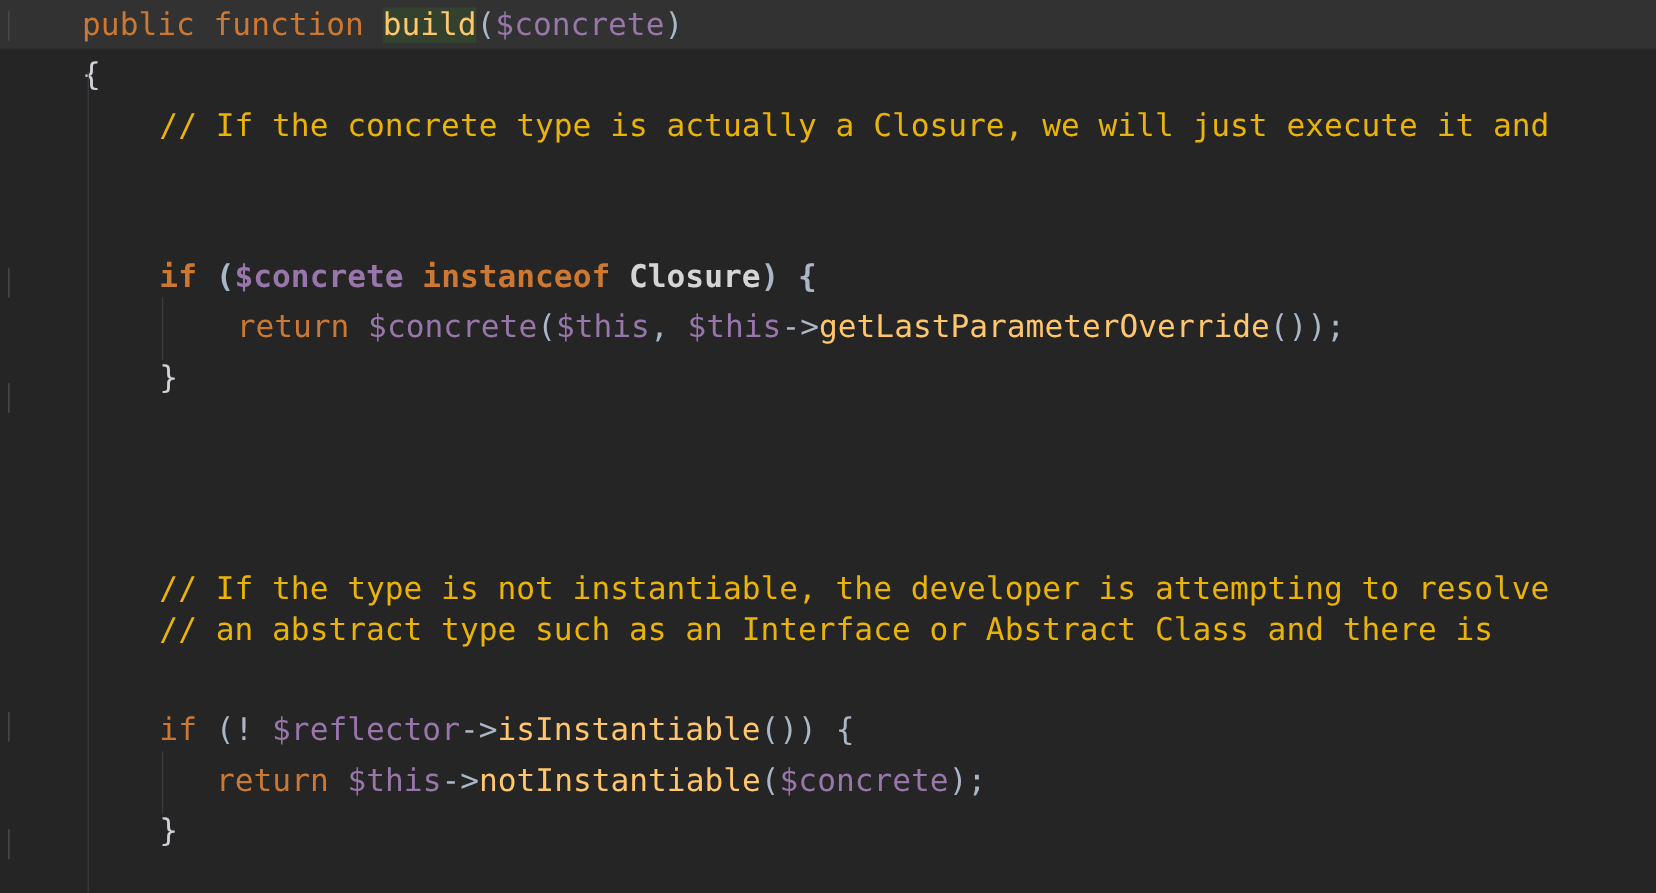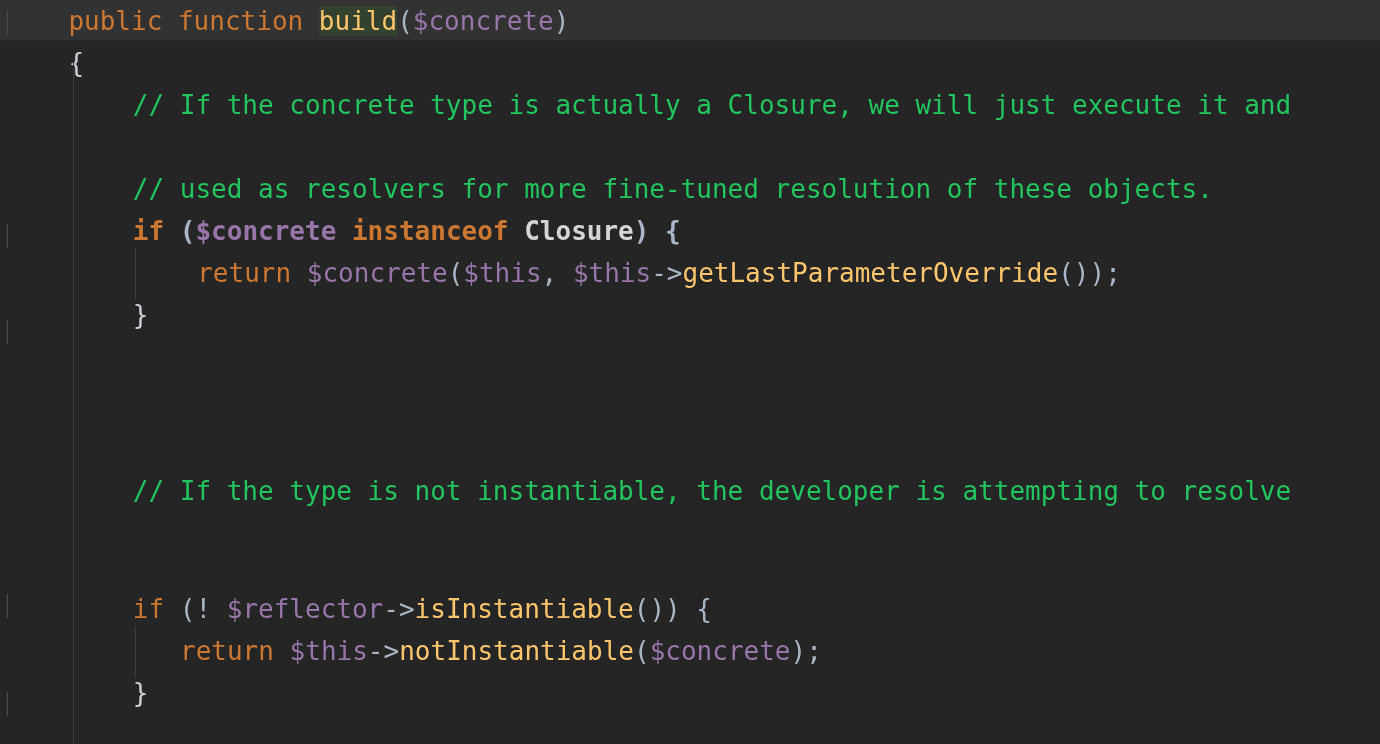--- a/index.html
+++ b/index.html
@@ -49,7 +49,7 @@
   .t-var{color:#9876aa;}
   .t-fn{color:#ffc66d;}
   .t-cls{color:#d5d5d5;}
-  .t-cmt{color:#22c55e;}
+  .t-cmt{color:#eab308;}
   .t-pun{color:#a9b7c6;}
   .t-brc{color:#cfd2d6;}
   .t-op{color:#a9b7c6;}

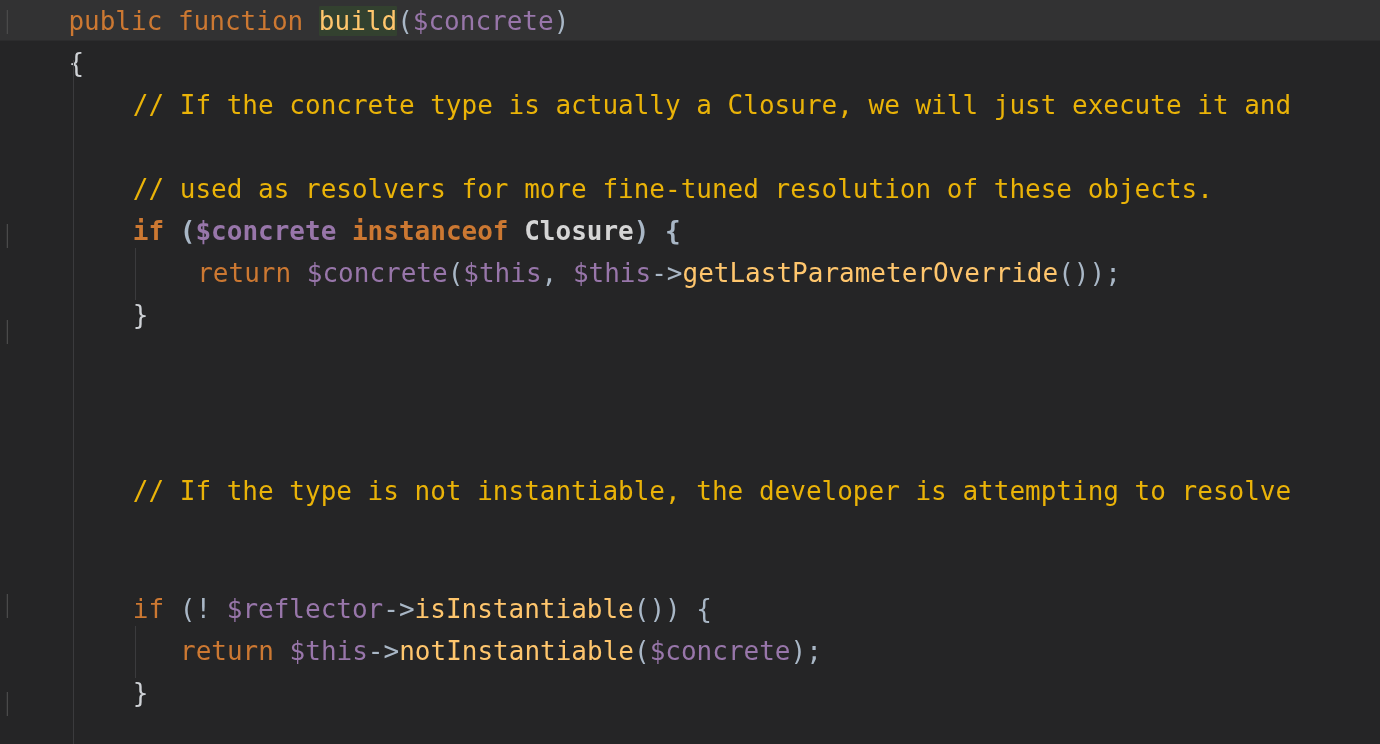--- a/index.html
+++ b/index.html
@@ -74,7 +74,6 @@
       <div class="row" style="top: 0px; left: 68.4px;"><span class="t-kw">public</span><span class="t-pun"> </span><span class="t-kw">function</span><span class="t-pun"> </span><span class="t-fn t-hl">build</span><span class="t-pun">(</span><span class="t-var">$concrete</span><span class="t-pun">)</span></div>
       <div class="row" style="top: 42px; left: 68.4px;"><span class="t-brc">{</span></div>
       <div class="row" style="top: 84px; left: 132.8px;"><span class="t-cmt">// If the concrete type is actually a Closure, we will just execute it and</span></div>
-      <div class="row" style="top: 168px; left: 132.8px;"><span class="t-cmt">// used as resolvers for more fine-tuned resolution of these objects.</span></div>
       <div class="row" style="top: 210px; left: 132.8px; font-weight: bold;"><span class="t-kw">if</span><span class="t-pun"> (</span><span class="t-var">$concrete</span><span class="t-pun"> </span><span class="t-kw">instanceof</span><span class="t-pun"> </span><span class="t-cls">Closure</span><span class="t-pun">) {</span></div>
       <div class="row" style="top: 252px; left: 197.2px;"><span class="t-kw">return</span><span class="t-pun"> </span><span class="t-var">$concrete</span><span class="t-pun">(</span><span class="t-var">$this</span><span class="t-pun">, </span><span class="t-var">$this</span><span class="t-op">-&gt;</span><span class="t-fn">getLastParameterOverride</span><span class="t-pun">());</span></div>
       <div class="row" style="top: 294px; left: 132.8px;"><span class="t-brc">}</span></div>

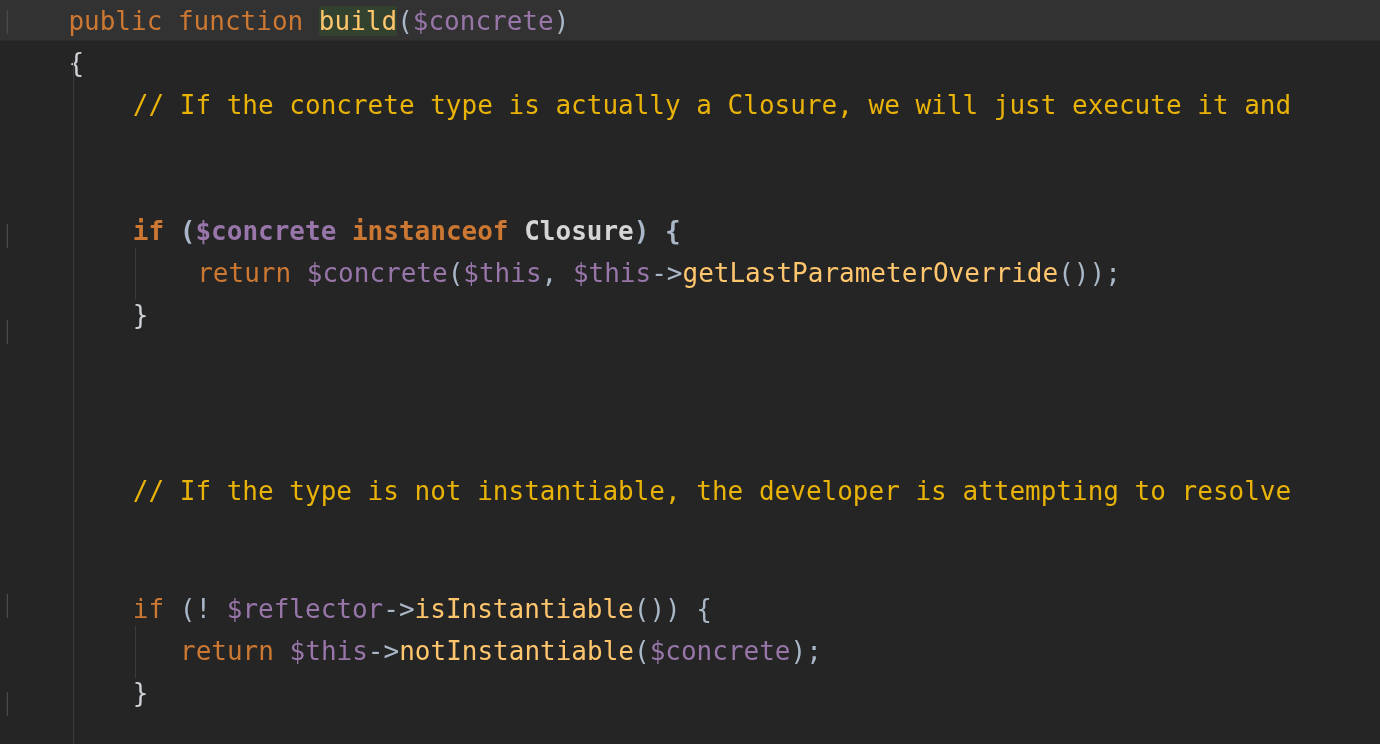--- a/index.html
+++ b/index.html
@@ -80,6 +80,7 @@
       <div class="row" style="top: 336px; left: 4px;"></div>
       <div class="row" style="top: 420px; left: 4px;"></div>
       <div class="row" style="top: 470px; left: 132.8px;"><span class="t-cmt">// If the type is not instantiable, the developer is attempting to resolve</span></div>
+      <div class="row" style="top: 504px; left: 132.8px;"><span class="t-cmt">// an abstract type such as an Interface or Abstract Class and there is</span></div>
       <div class="row" style="top: 588px; left: 132.8px;"><span class="t-kw">if</span><span class="t-pun"> (! </span><span class="t-var">$reflector</span><span class="t-op">-&gt;</span><span class="t-fn">isInstantiable</span><span class="t-pun">()) {</span></div>
       <div class="row" style="top: 630px; left: 180px; text-align: center;"><span class="t-kw">return</span><span class="t-pun"> </span><span class="t-var">$this</span><span class="t-op">-&gt;</span><span class="t-fn">notInstantiable</span><span class="t-pun">(</span><span class="t-var">$concrete</span><span class="t-pun">);</span></div>
       <div class="row" style="top: 672px; left: 132.8px;"><span class="t-brc">}</span></div>

